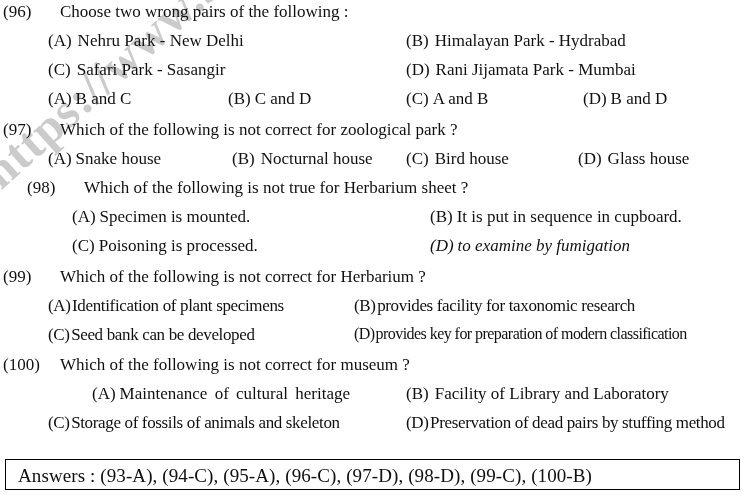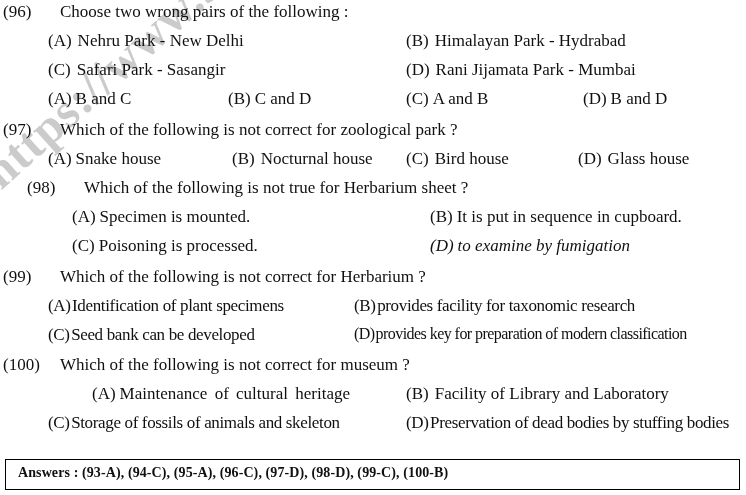--- a/index.html
+++ b/index.html
@@ -214,7 +214,7 @@
         <span class="lab">(C)</span><span>Storage of fossils of animals and skeleton</span>
       </span>
       <span class="opt tight" style="left:406px;">
-        <span class="lab">(D)</span><span>Preservation of dead bodies by stuffing bodies</span>
+        <span class="lab">(D)</span><span>Preservation of dead pairs by stuffing method</span>
       </span>
     </div>
   </div>

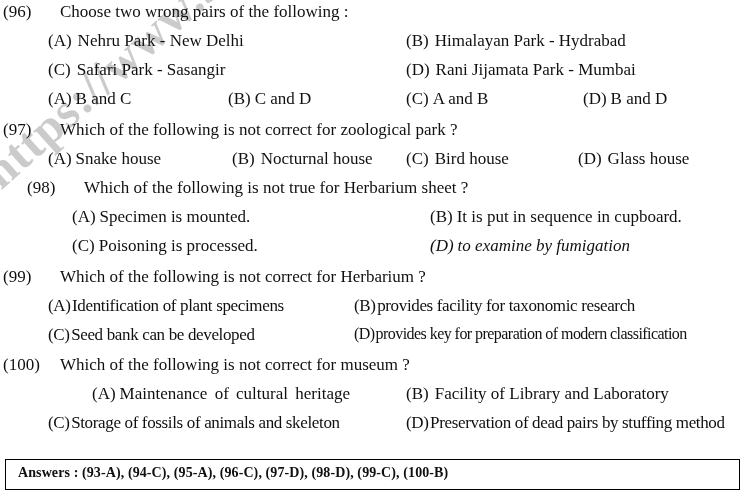--- a/index.html
+++ b/index.html
@@ -79,8 +79,8 @@
   #answers-text{
     position:absolute;
     left:12px; top:5px;
-    font-size:14px;
-    font-weight:700;
+    font-size:19px;
+    font-weight:400;
     white-space:nowrap;
     letter-spacing:.1px;
   }

